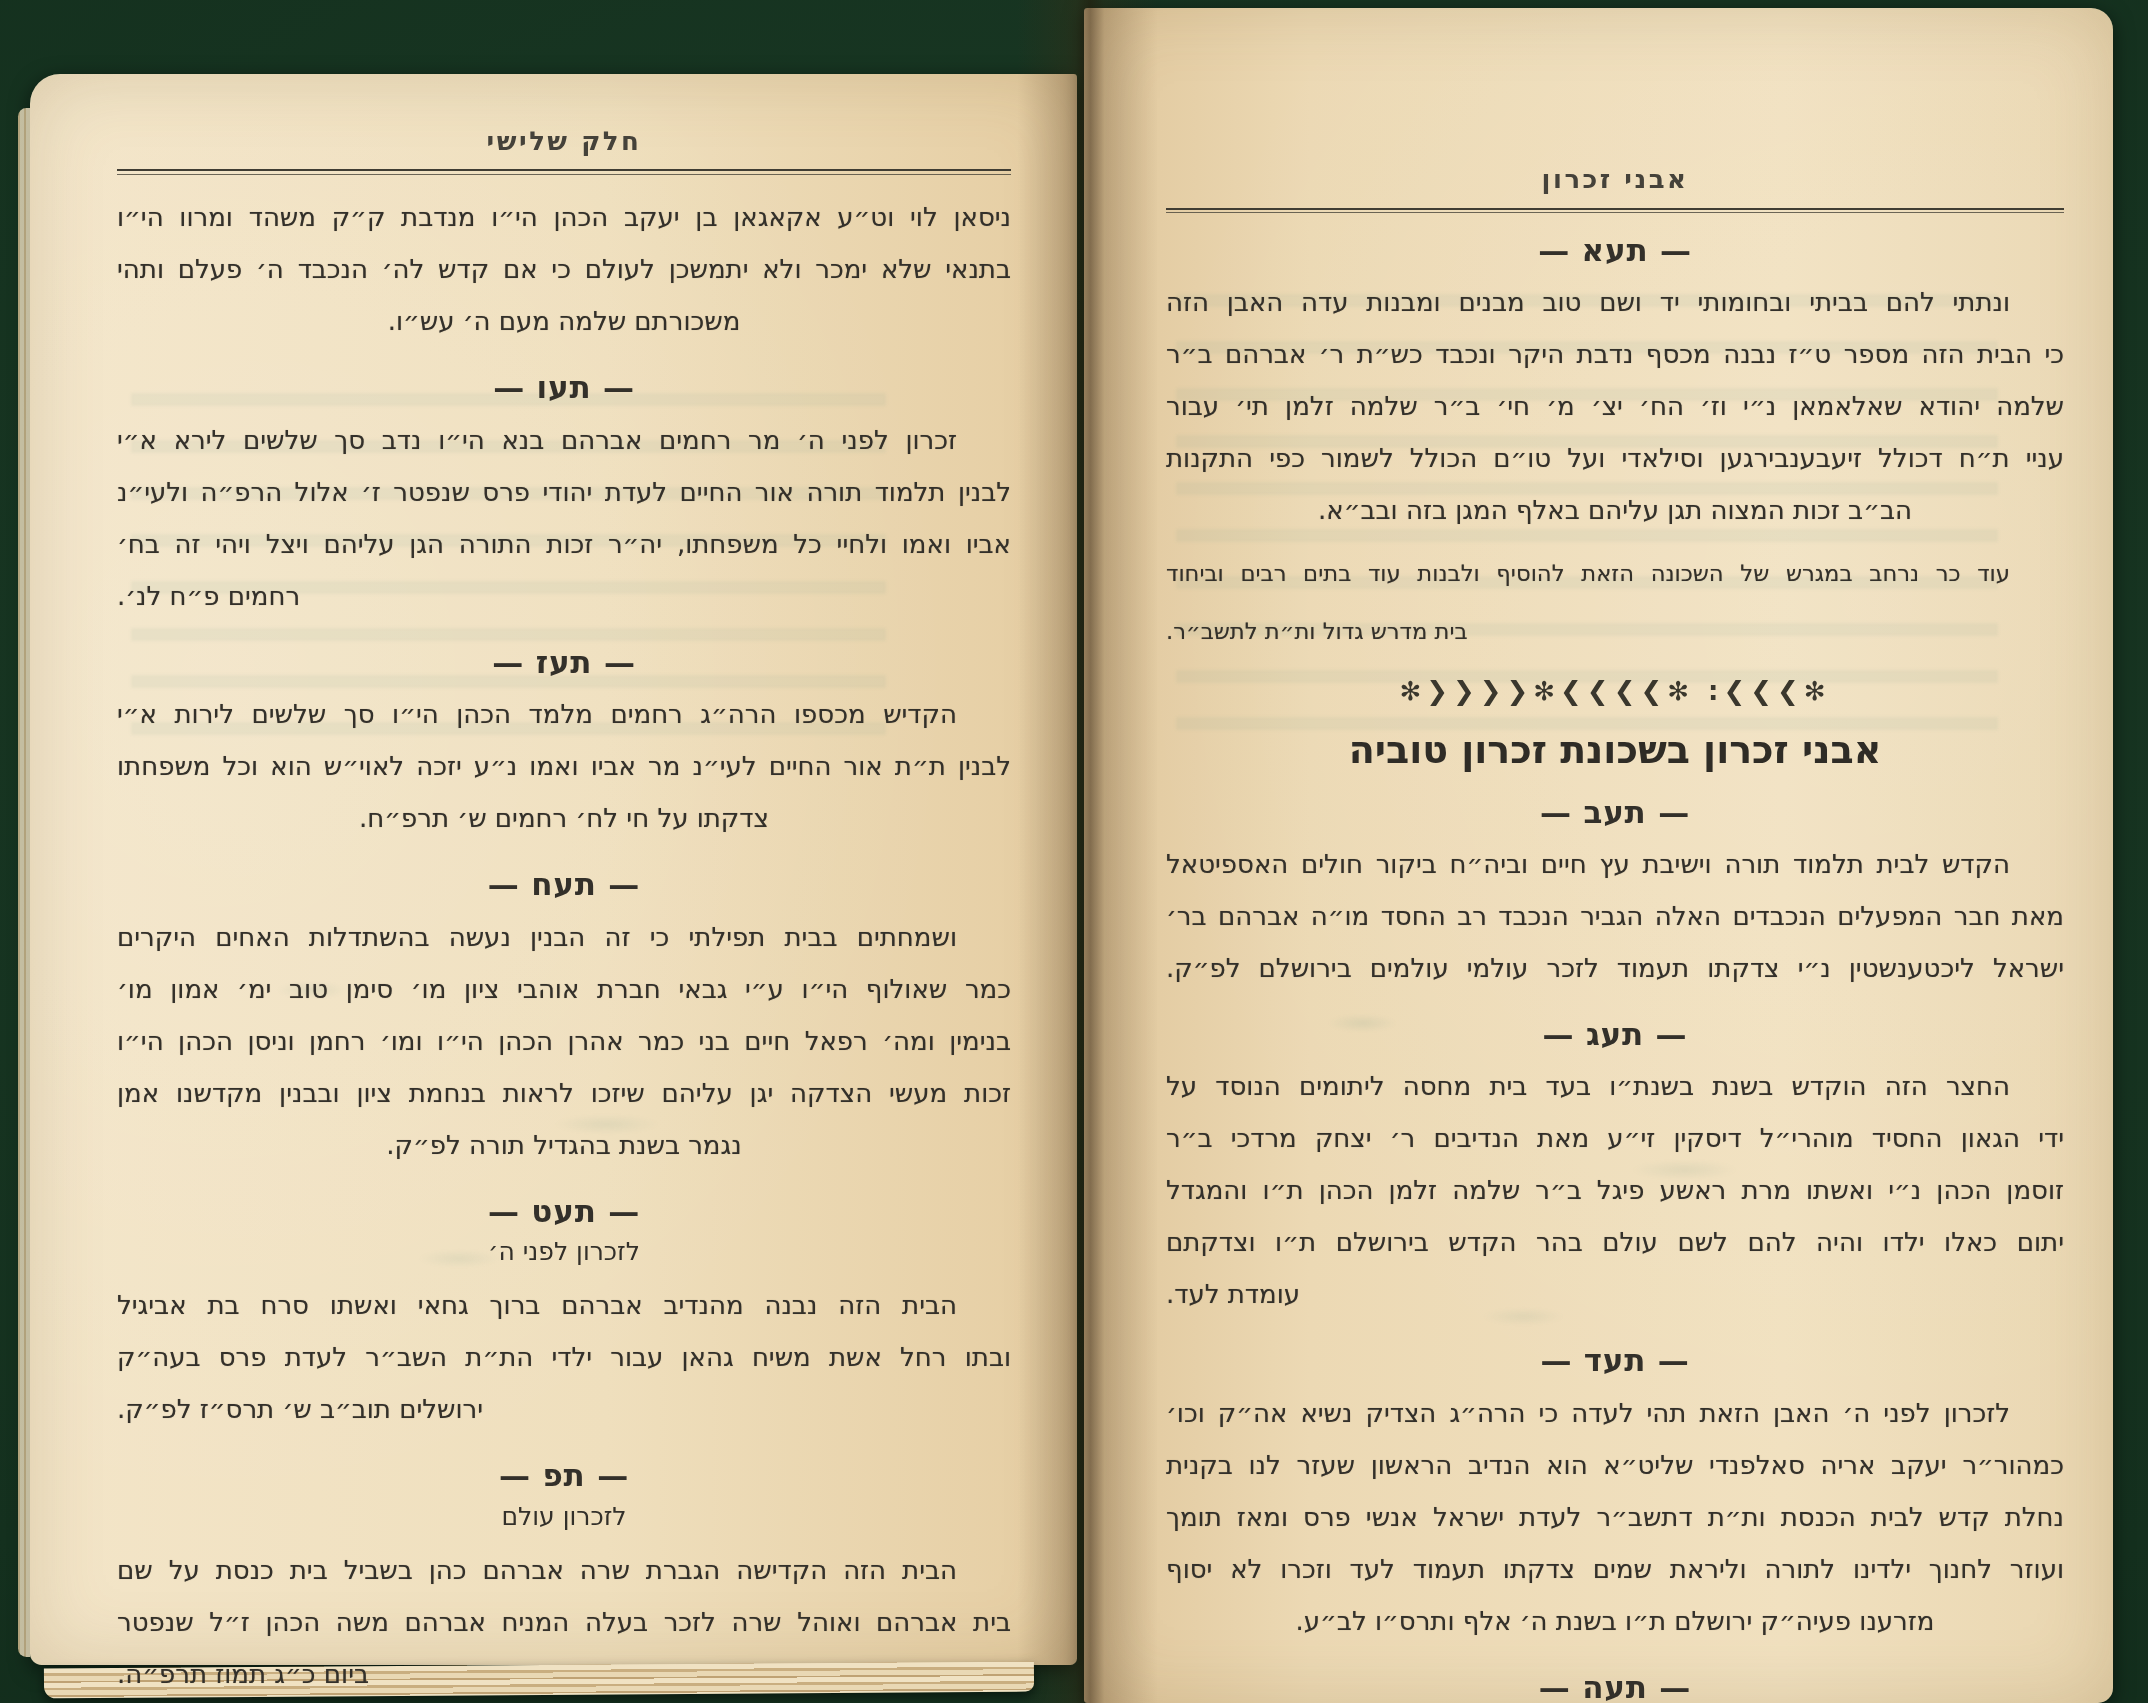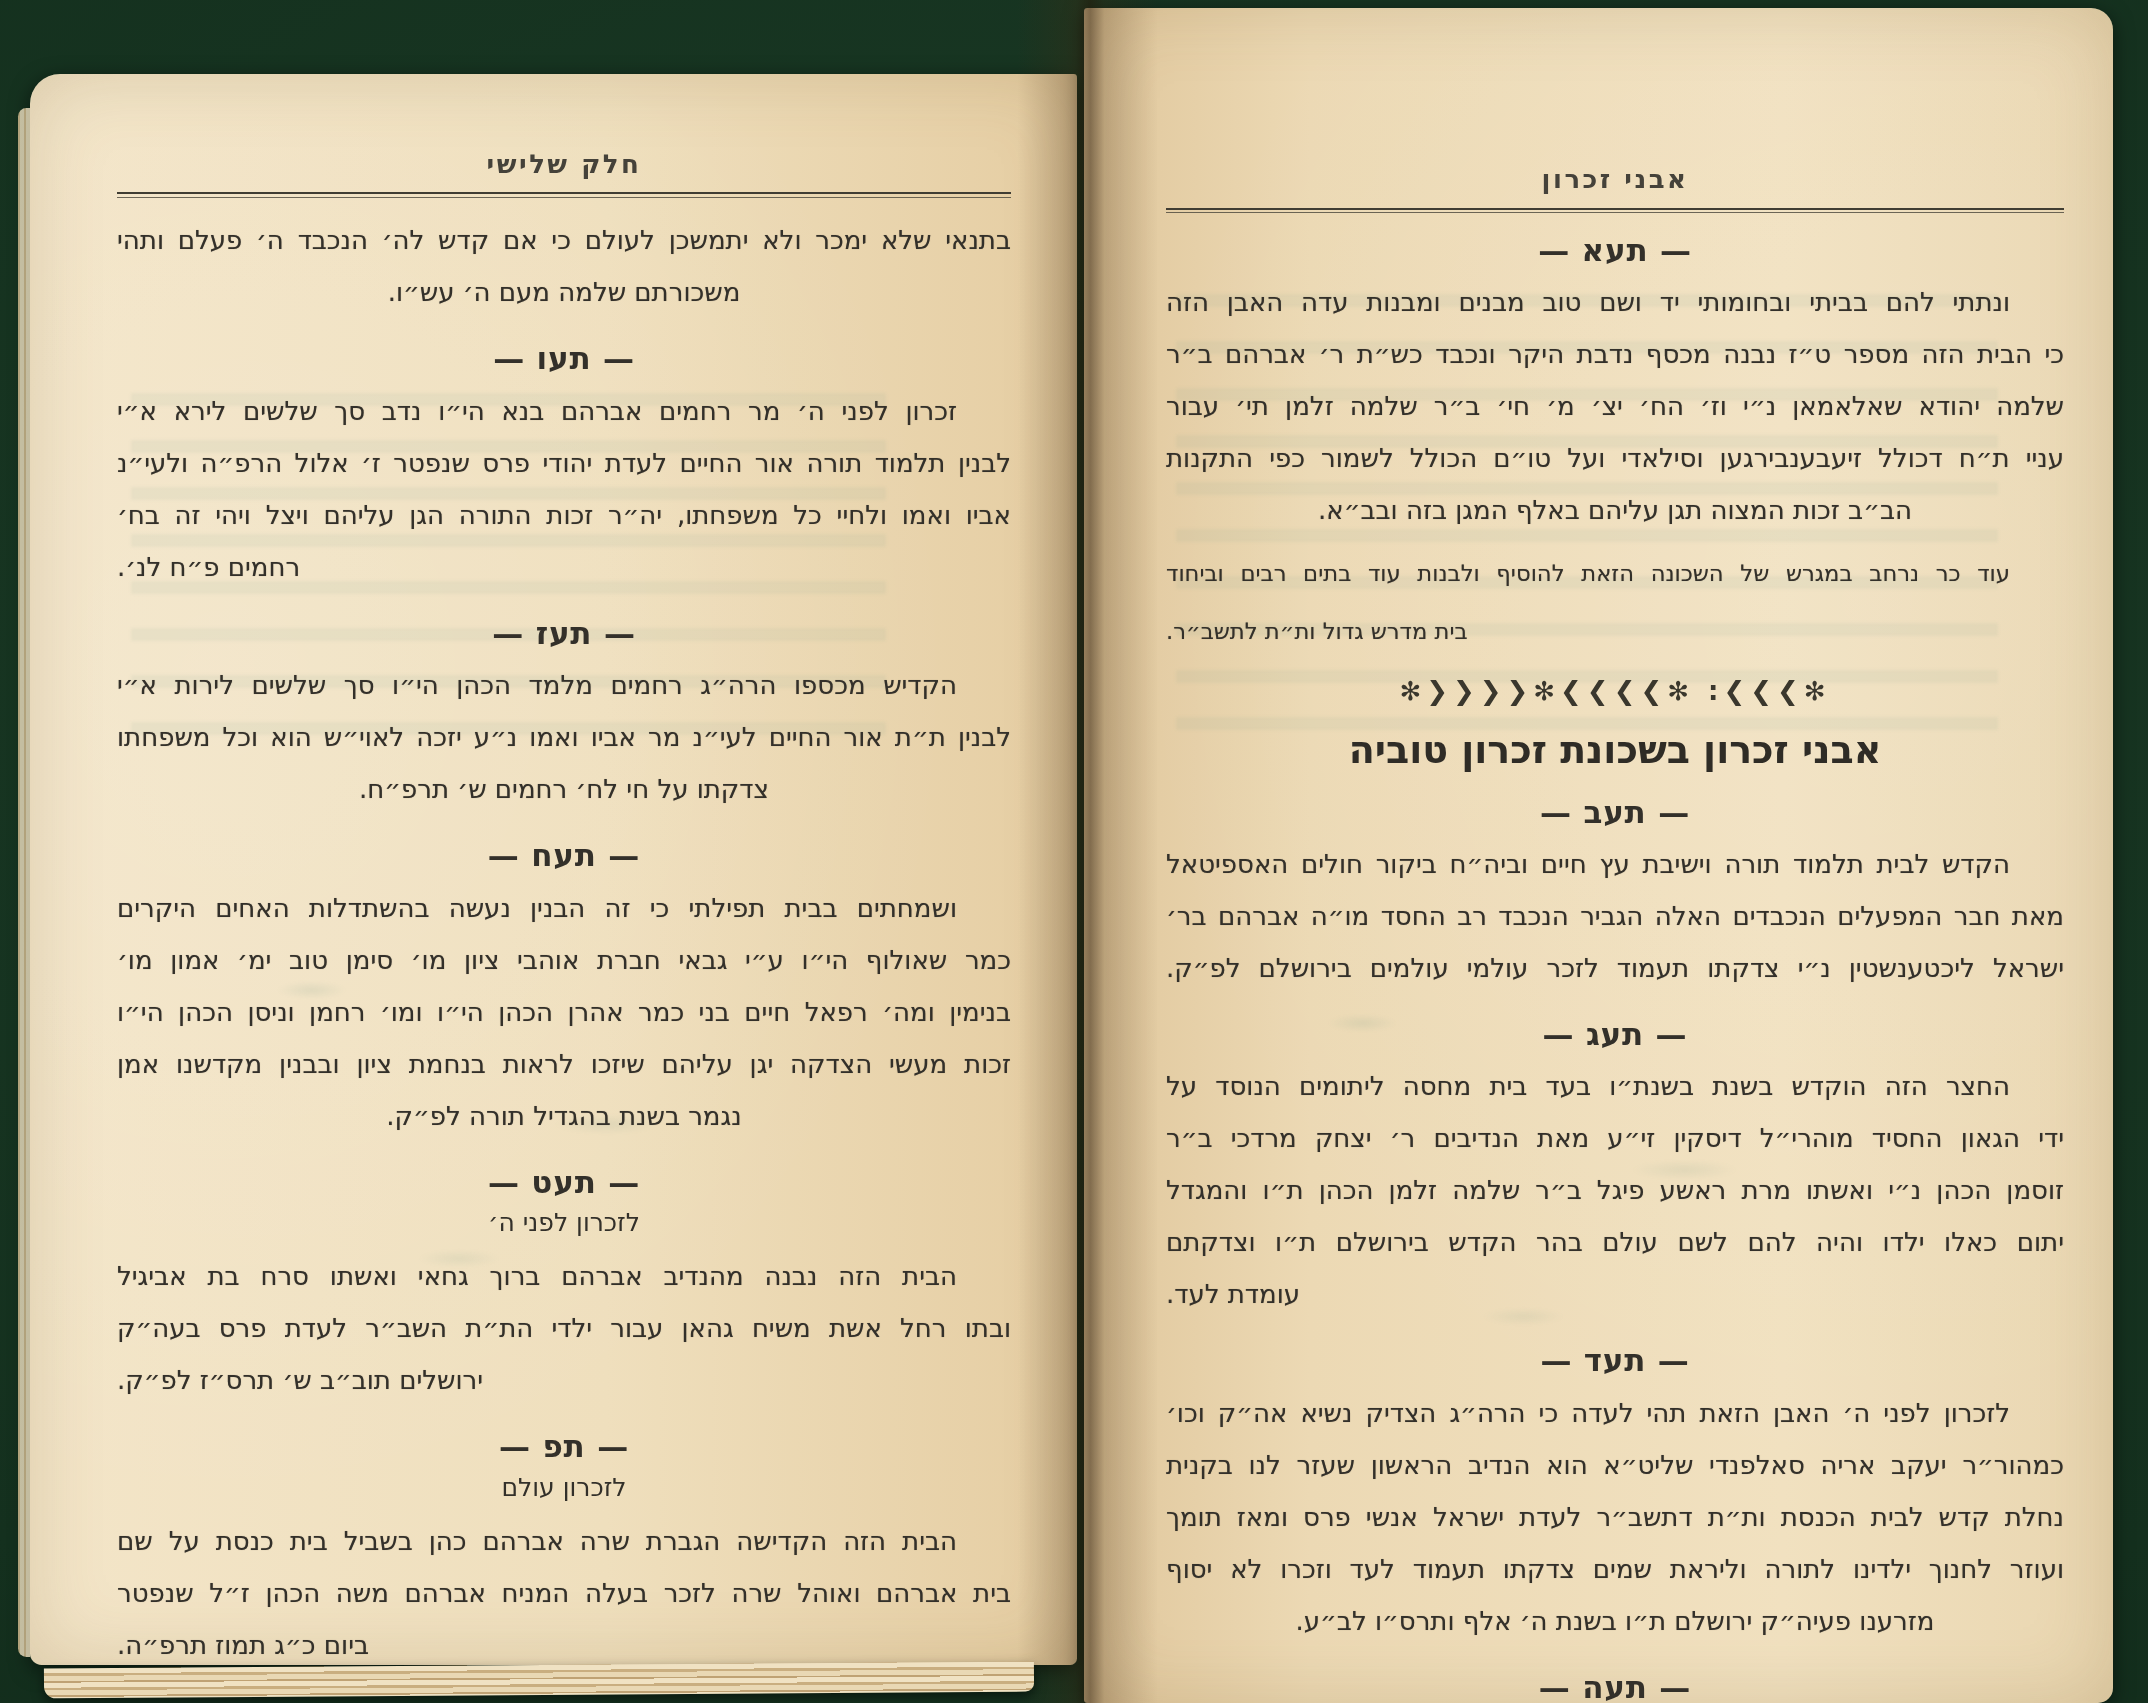--- a/index.html
+++ b/index.html
@@ -54,7 +54,7 @@
     text-align:center;font-weight:bold;letter-spacing:2.5px;
     font-size:26px;color:#45423a;
   }
-  .page-left .running-head{padding-top:75px;}
+  .page-left .running-head{padding-top:52px;}
   .page-right .running-head{padding-top:156px;}
   .double-rule{position:relative;border-top:2.5px solid #403d33;margin-top:13.4px;}
   .double-rule::after{

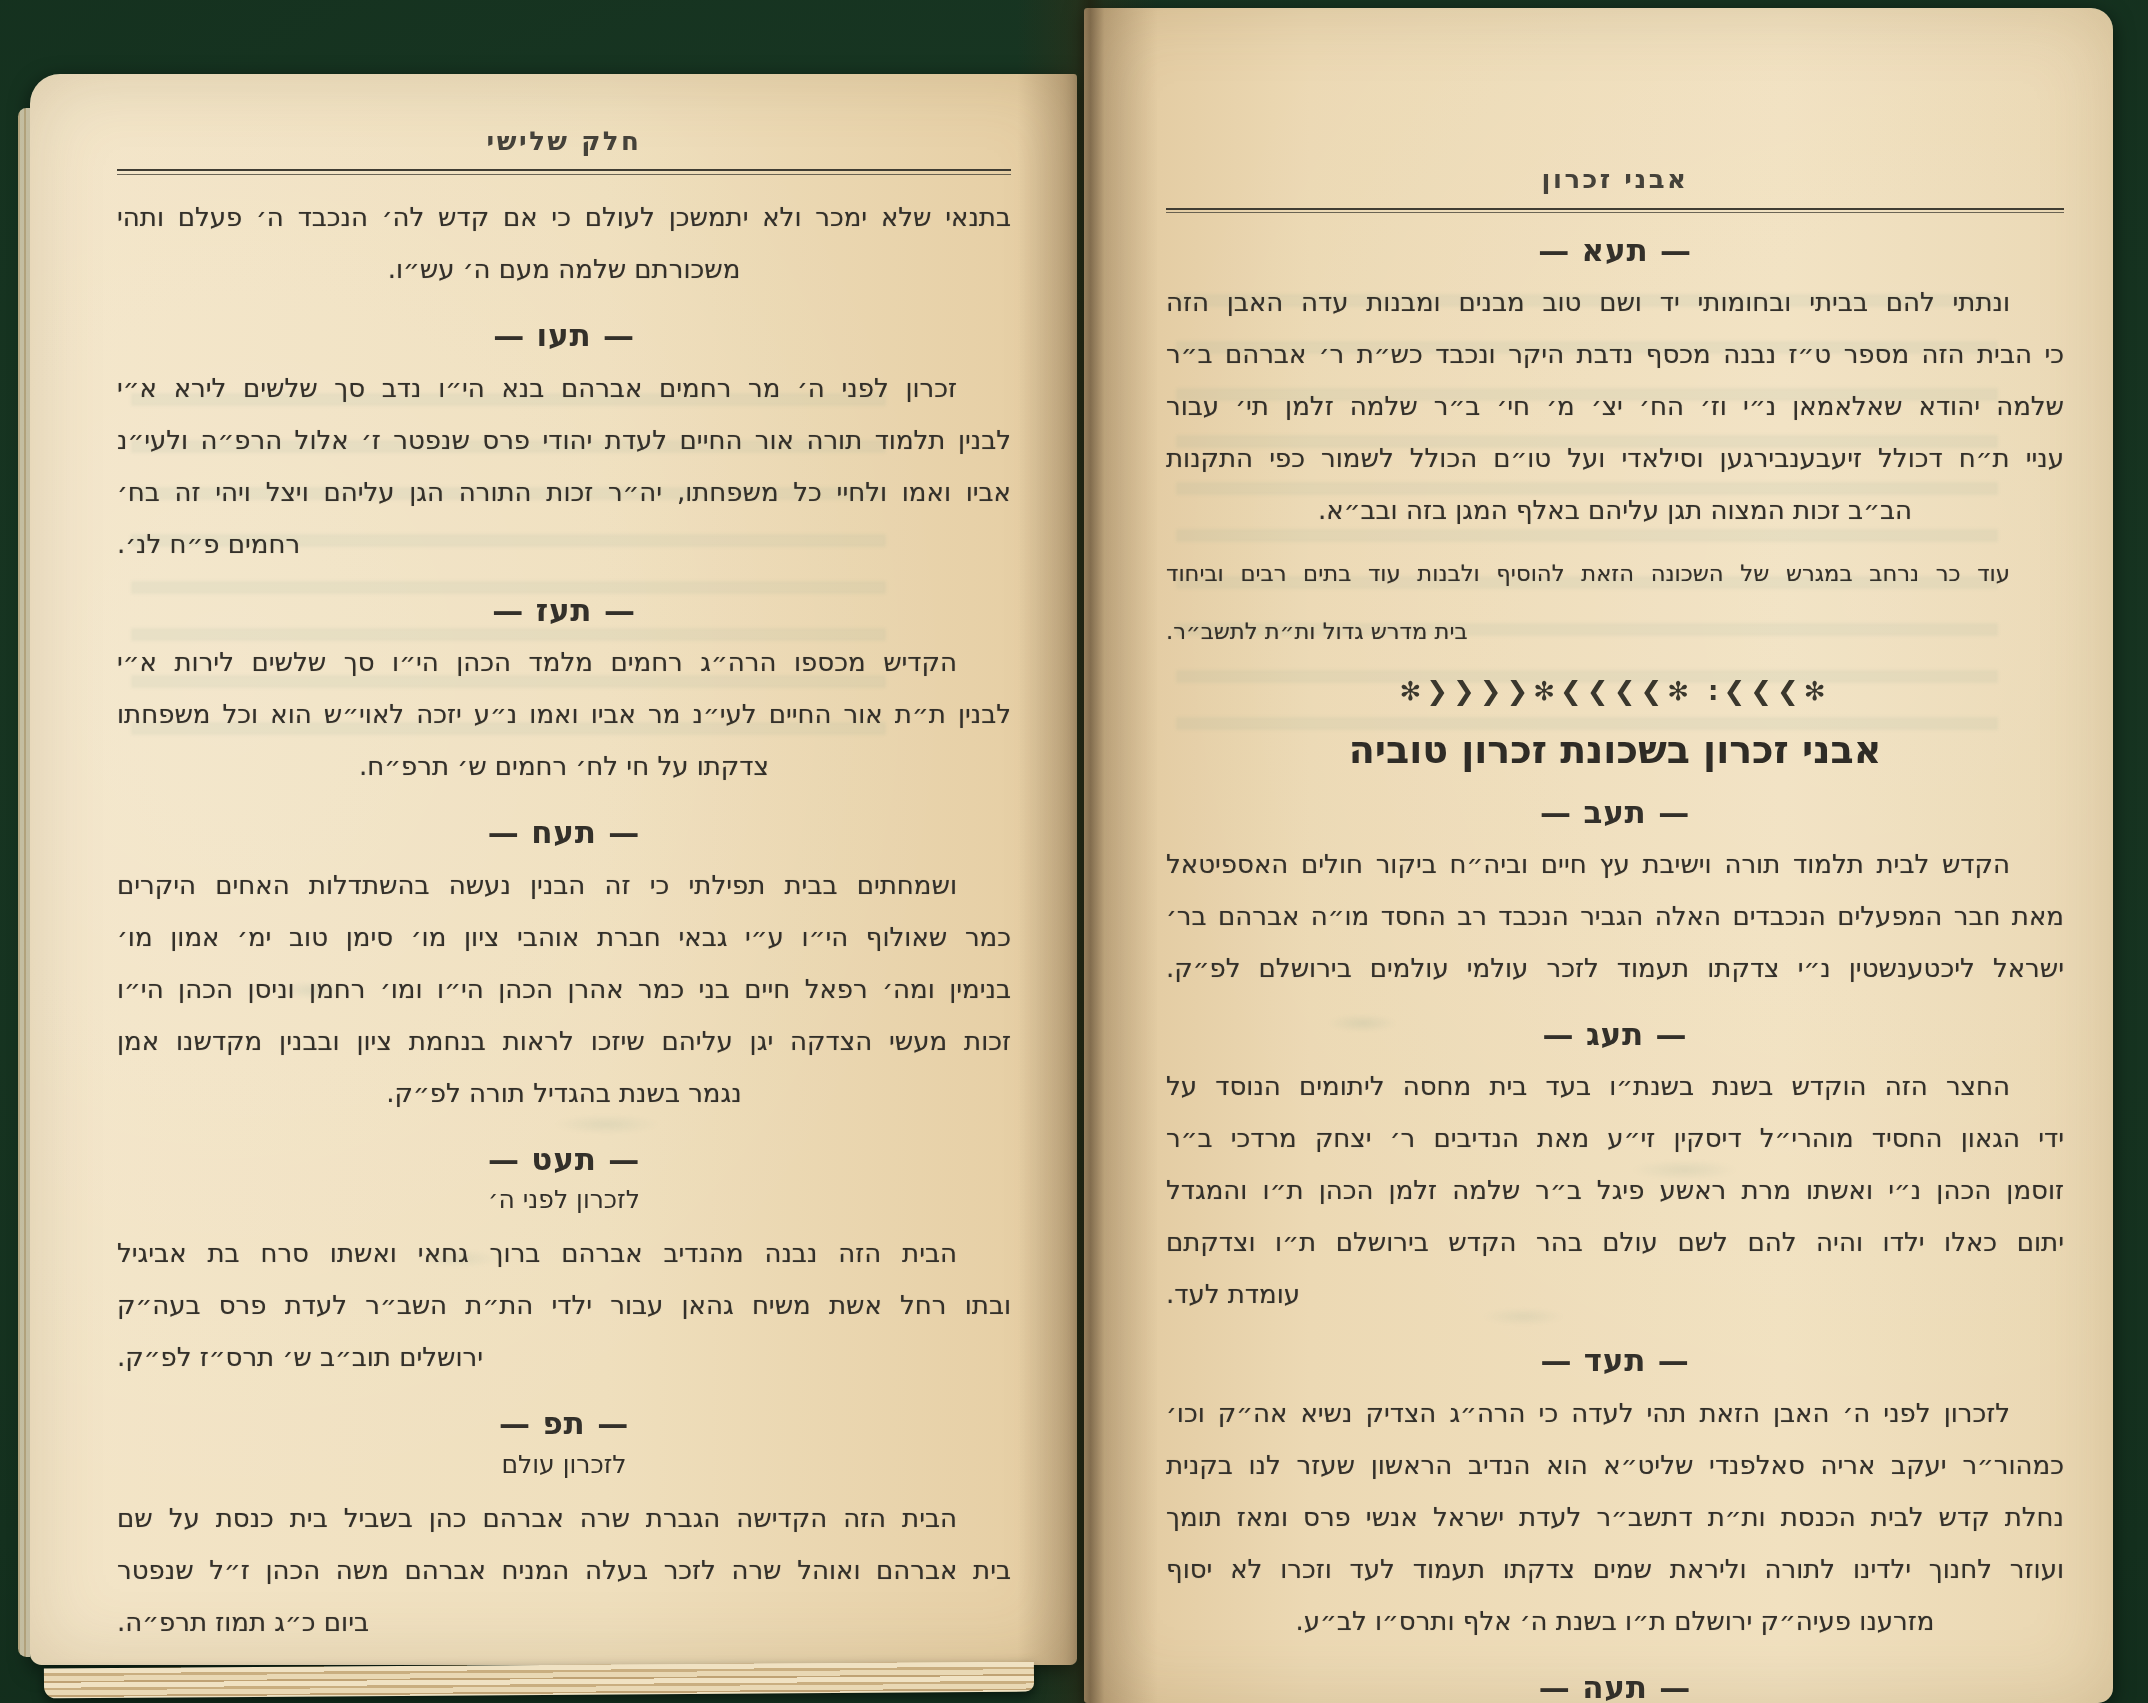--- a/index.html
+++ b/index.html
@@ -112,6 +112,7 @@
     <div class="double-rule"></div>
     <div class="page-body" id="left-body">
         <div class="para">
+          <div class="pline">ניסאן לוי וט״ע אקאגאן בן יעקב הכהן הי״ו מנדבת ק״ק משהד ומרוו הי״ו</div>
           <div class="pline">בתנאי שלא ימכר ולא יתמשכן לעולם כי אם קדש לה׳ הנכבד ה׳ פעלם ותהי</div>
           <div class="pline last-center">משכורתם שלמה מעם ה׳ עש״ו.</div>
         </div>

